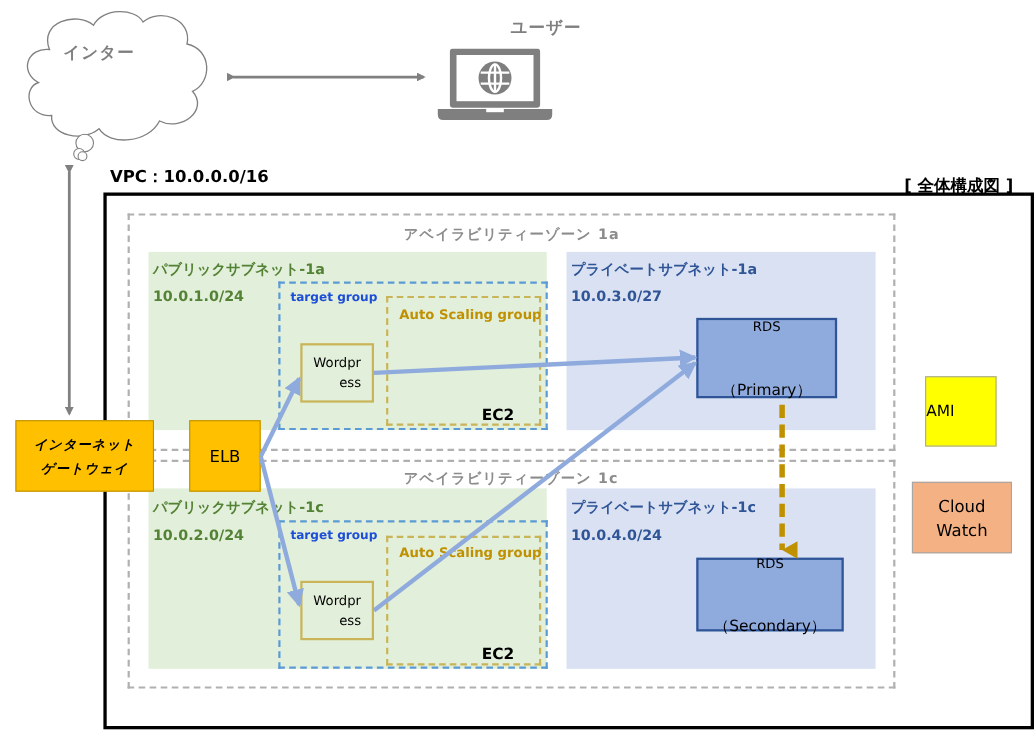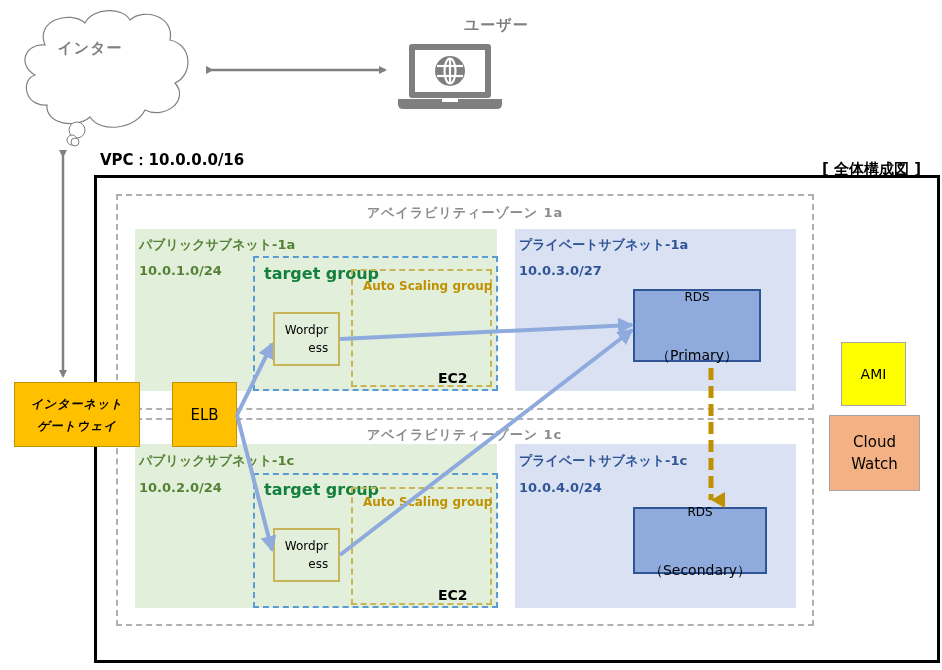--- a/index.html
+++ b/index.html
@@ -18,7 +18,7 @@
   .pub-text { color:#548235; font-size:13px; font-weight:bold; }
   .priv-text { color:#2f5597; font-size:13px; font-weight:bold; }
   .tg-box { border:2px dashed #5b9bd5; box-sizing:border-box; }
-  .tg-label { color:#15803d; font-size:16px; font-weight:bold; }
+  .tg-label { color:#1d4ed8; font-size:11px; font-weight:bold; }
   .asg-box { border:2px dashed #c9b458; box-sizing:border-box; }
   .asg-label { color:#bf9000; font-size:12px; font-weight:bold; }
   .ec2-label { color:#000; font-size:14px; font-weight:bold; }

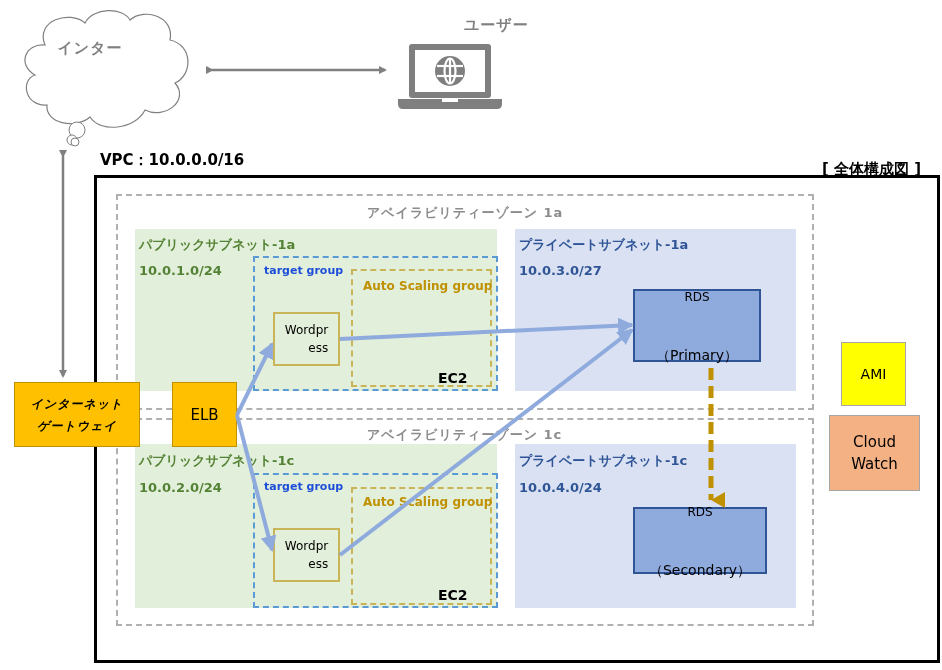--- a/index.html
+++ b/index.html
@@ -31,7 +31,7 @@
                 display:flex; align-items:center; justify-content:center; }
   .igw { font-size:12px; font-weight:bold; line-height:22px; letter-spacing:1px; }
   .elb { font-size:15px; }
-  .ami { background:#ffff00; border:1px solid #a6a6a6; box-sizing:border-box; font-size:14px; display:flex; align-items:center; justify-content:center; }
+  .ami { background:#ffff00; border:1px solid #a6a6a6; box-sizing:border-box; font-size:14px; display:flex; align-items:center; justify-content:flex-start; }
   .cw { background:#f4b183; border:1px solid #a6a6a6; box-sizing:border-box; font-size:15px; text-align:center; display:flex; align-items:center; justify-content:center; line-height:22px; }
   svg.overlay { position:absolute; left:0; top:0; pointer-events:none; }
 </style>

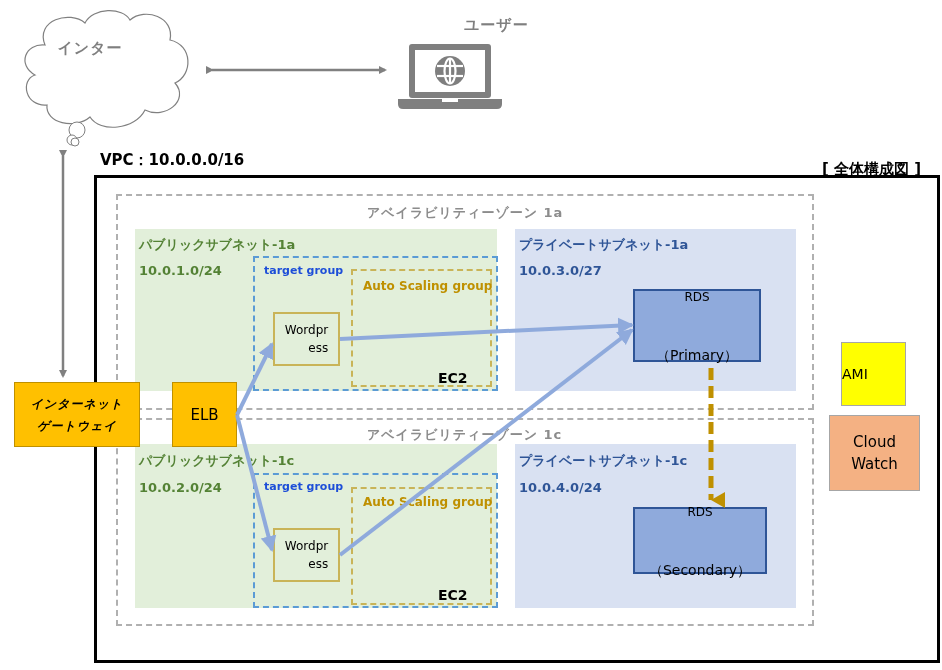--- a/index.html
+++ b/index.html
@@ -133,7 +133,7 @@
 <div class="abs ami" style="left:841px;top:342px;width:65px;height:64px;">
   <div>AMI</div>
 </div>
-<div class="abs cw" style="left:829px;top:415px;width:91px;height:76px;">
+<div class="abs cw" style="left:829px;top:438px;width:91px;height:65px;">
   <div>
       <div>Cloud</div>
       <div>Watch</div>

